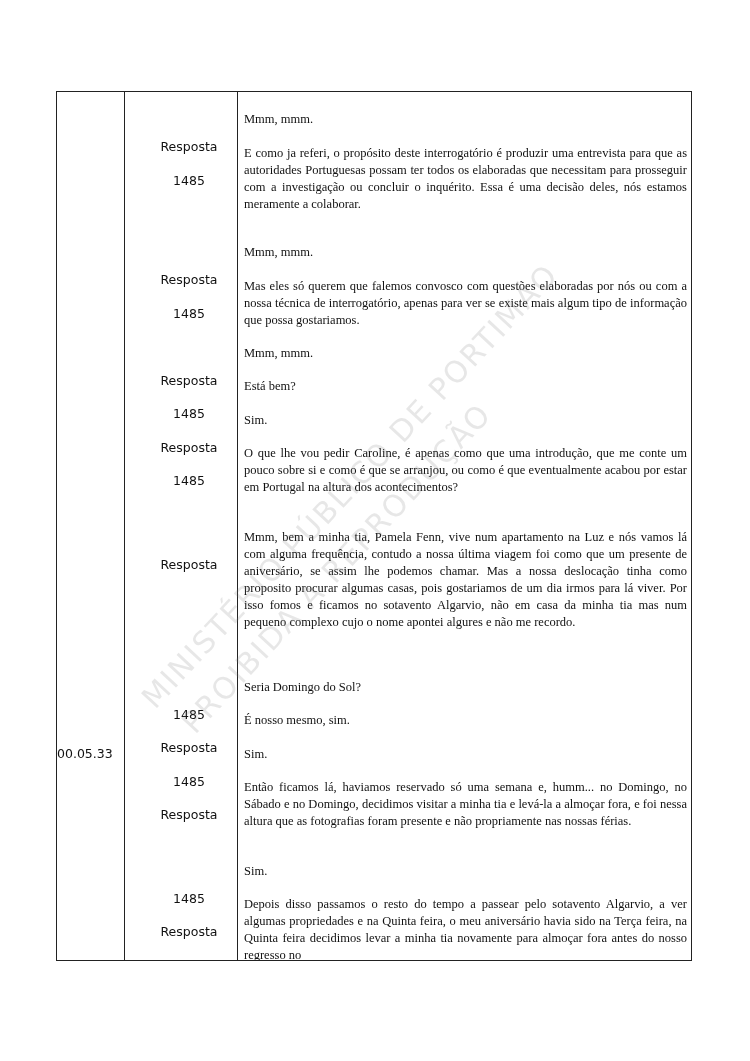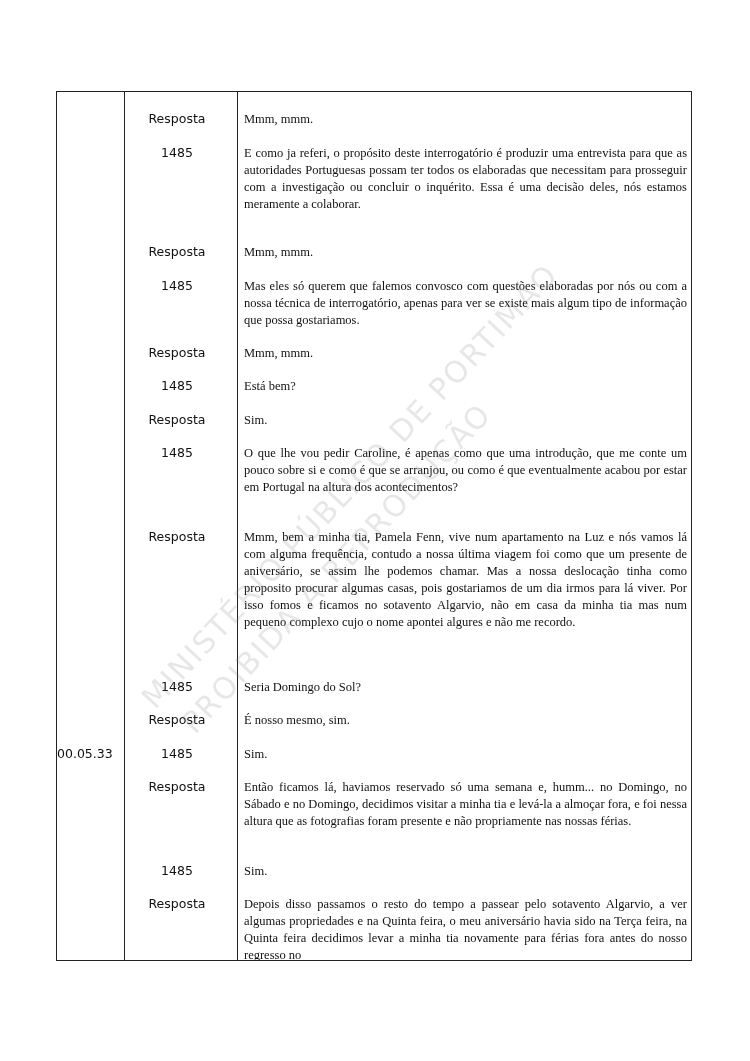--- a/index.html
+++ b/index.html
@@ -14,8 +14,8 @@
   .row { position: absolute; left: 0; width: 636px; }
   .time { position: absolute; left: 0; width: 67px; 
           font-size: 12.5px; line-height: 16px; }
-  .speaker { position: absolute; left: 64px; width: 112px; text-align: center;
-             font-size: 12.5px; line-height: 16px; }
+  .speaker { position: absolute; left: 76px; width: 112px; text-align: center;
+             font-size: 12.5px; line-height: 16px; margin-top: 28px; }
   .text { position: absolute; left: 187px; width: 443px; font-size: 12.5px;
           line-height: 16.9px; text-align: justify; font-family: Liberation Serif, serif; }
   .watermark { position: absolute; pointer-events: none; color: rgba(120,120,120,0.18);

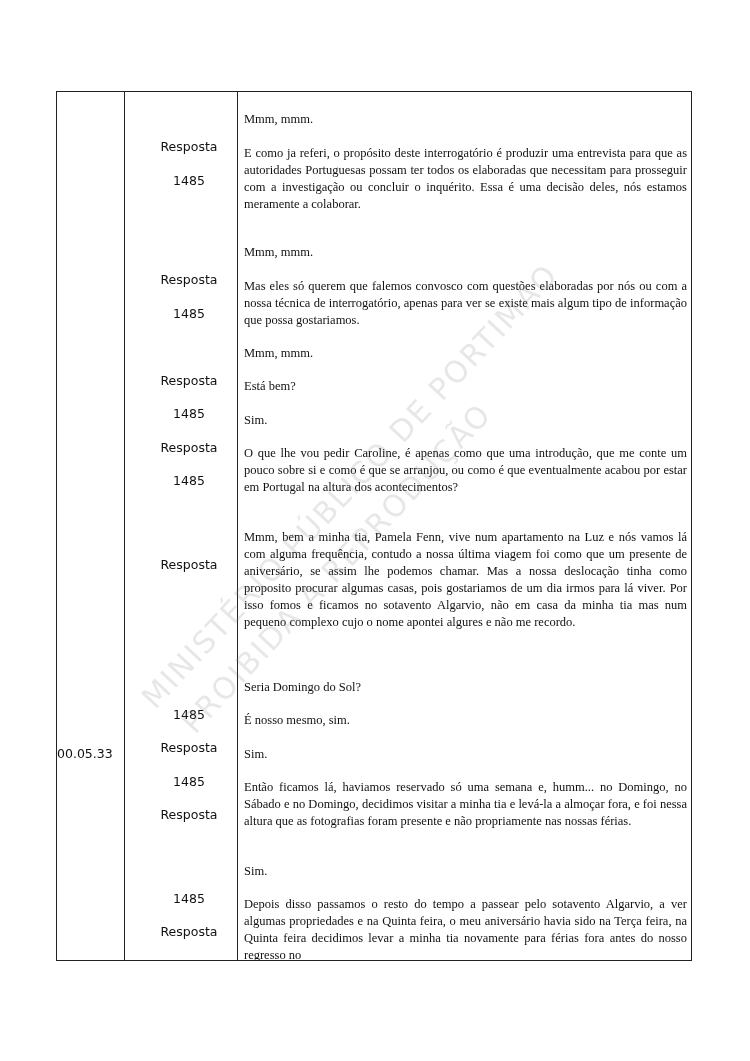--- a/index.html
+++ b/index.html
@@ -91,7 +91,7 @@
     </div>
     <div class="row" style="top:804px">
       <div class="speaker">Resposta</div>
-      <div class="text">Depois disso passamos o resto do tempo a passear pelo sotavento Algarvio, a ver algumas propriedades e na Quinta feira, o meu aniversário havia sido na Terça feira, na Quinta feira decidimos levar a minha tia novamente para férias fora antes do nosso regresso no</div>
+      <div class="text">Depois disso passamos o resto do tempo a passear pelo sotavento Algarvio, a ver algumas propriedades e na Quinta feira, o meu aniversário havia sido na Terça feira, na Quinta feira decidimos levar a minha tia novamente para almoçar fora antes do nosso regresso no</div>
     </div>
   </div>
 

